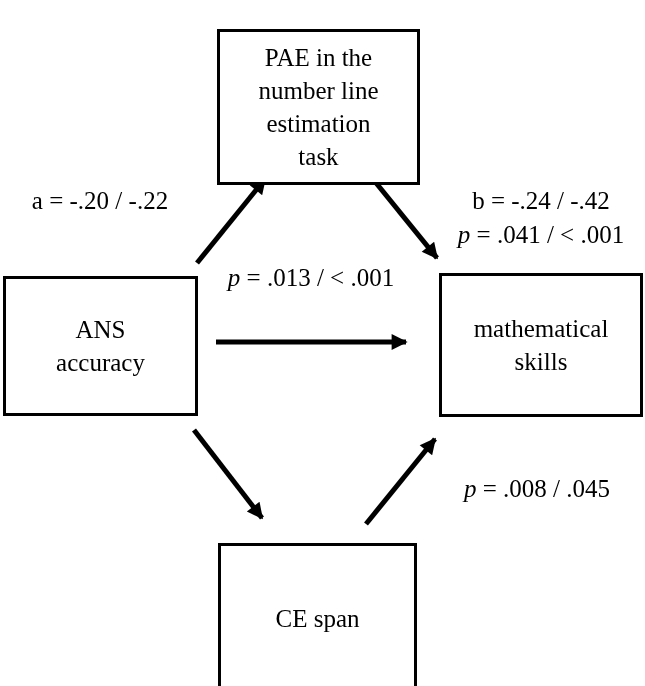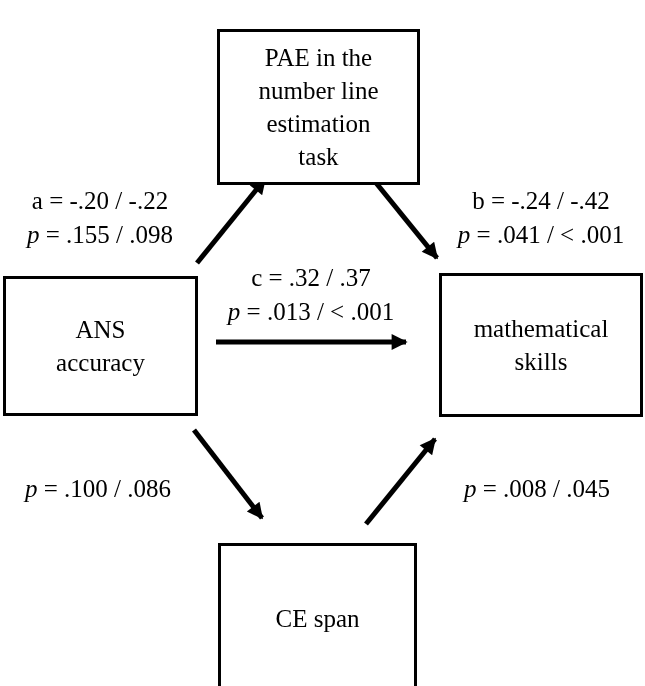--- a/index.html
+++ b/index.html
@@ -61,7 +61,6 @@
 
   <div class="plabel" style="left:0px; top:184px; width:200px;">
     <div>a = -.20 / -.22</div>
-    <div><span class="pv">p</span><span> = .155 / .098</span></div>
   </div>
 
   <div class="plabel" style="left:437px; top:184px; width:208px;">

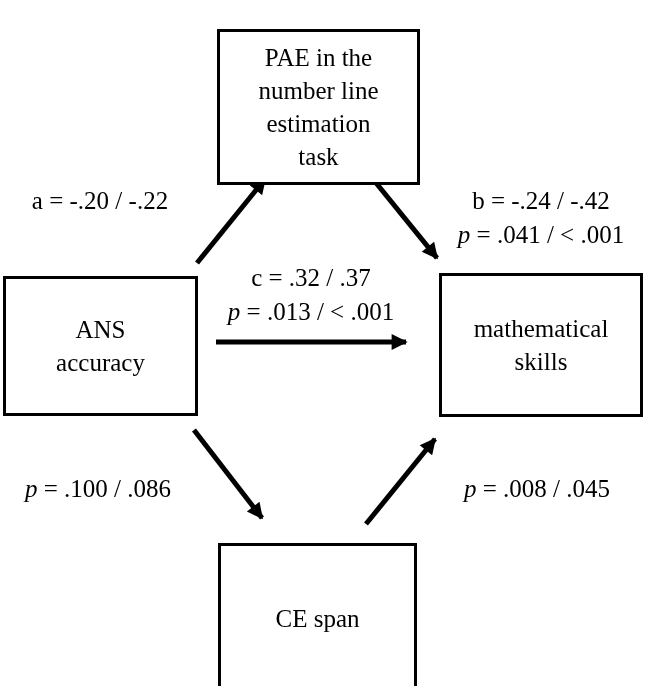--- a/index.html
+++ b/index.html
@@ -69,7 +69,6 @@
   </div>
 
   <div class="plabel" style="left:191px; top:261px; width:240px;">
-    <div>c = .32 / .37</div>
     <div><span class="pv">p</span><span> = .013 / &lt; .001</span></div>
   </div>
 

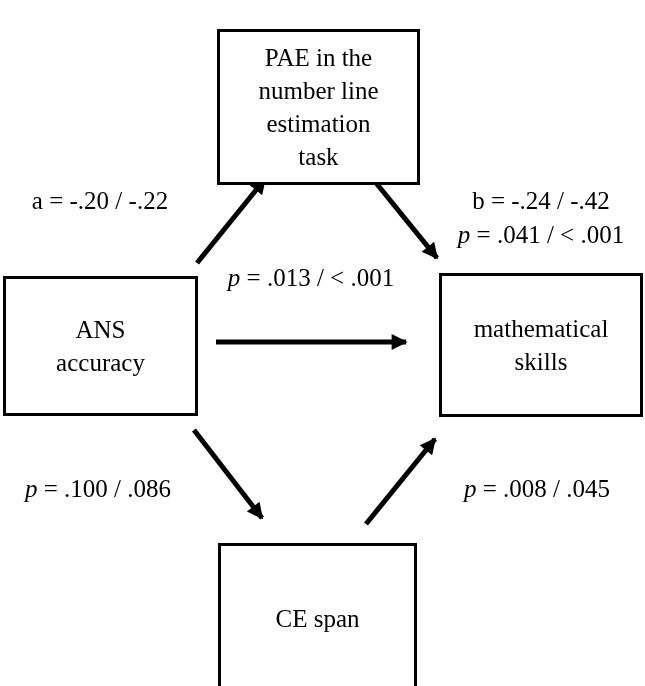--- a/index.html
+++ b/index.html
@@ -74,7 +74,6 @@
 
 
   <div class="plabel" style="left:0px; top:472px; width:196px;">
-    <div><span class="pv">p</span><span> = .100 / .086</span></div>
   </div>
 
   <div class="plabel" style="left:432px; top:472px; width:210px;">

